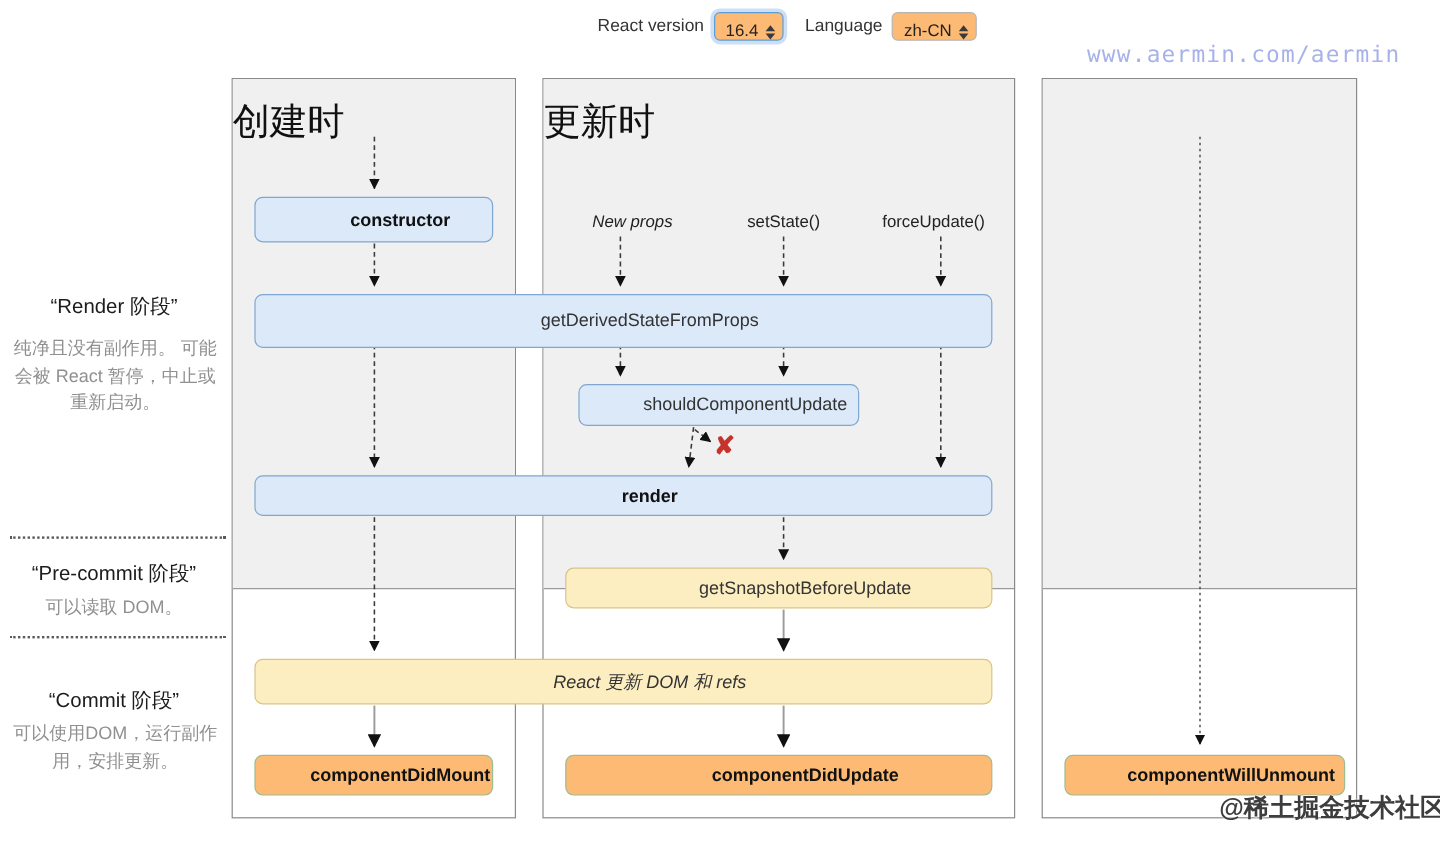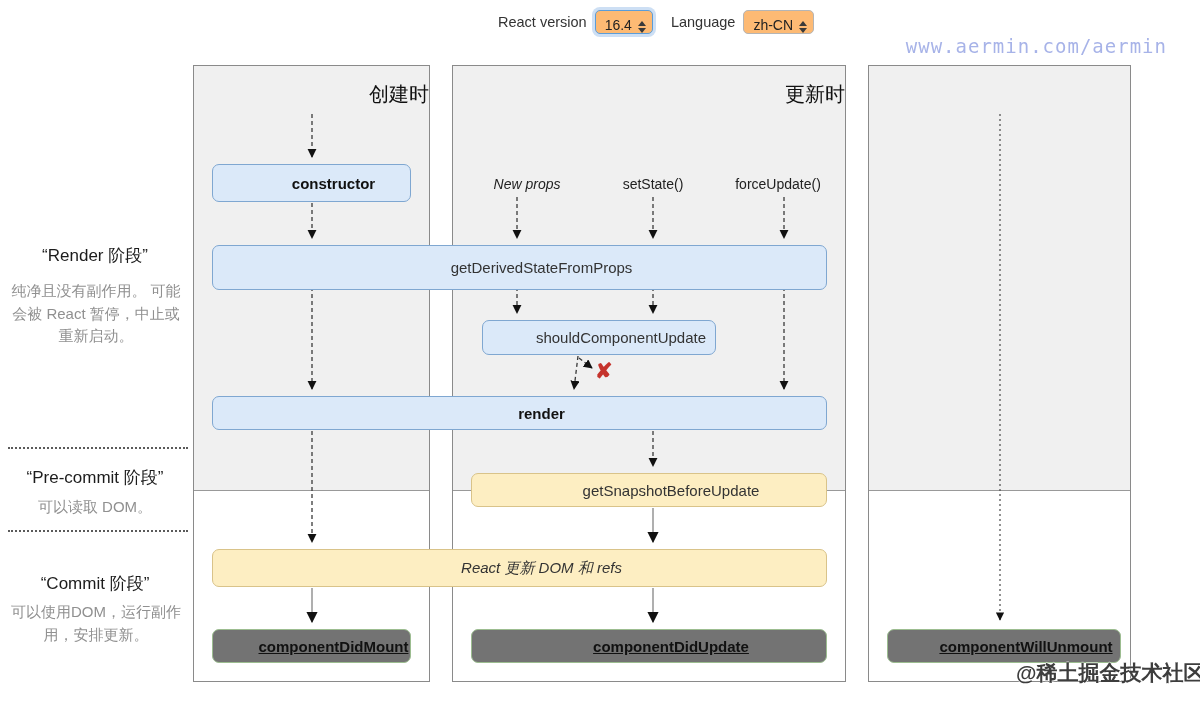--- a/index.html
+++ b/index.html
@@ -39,7 +39,7 @@
   
   .panel { position:absolute; top:65px; height:617px; border:1px solid #8a8a8a; background:#fff; z-index:1; }
   .panel-gray { position:absolute; left:0; right:0; top:0; height:425px; background:#f0f0f0; border-bottom:1px solid #999; }
-  .panel-title { position:absolute; left:0; right:0; top:15px; text-align:right; font-size:20px; color:#111; }
+  .panel-title { position:absolute; left:0; right:0; top:15px; text-align:left; font-size:31px; color:#111; }
   .p1 { left:193px; width:237px; }
   .p2 { left:452px; width:394px; }
   .p3 { left:868px; width:263px; }

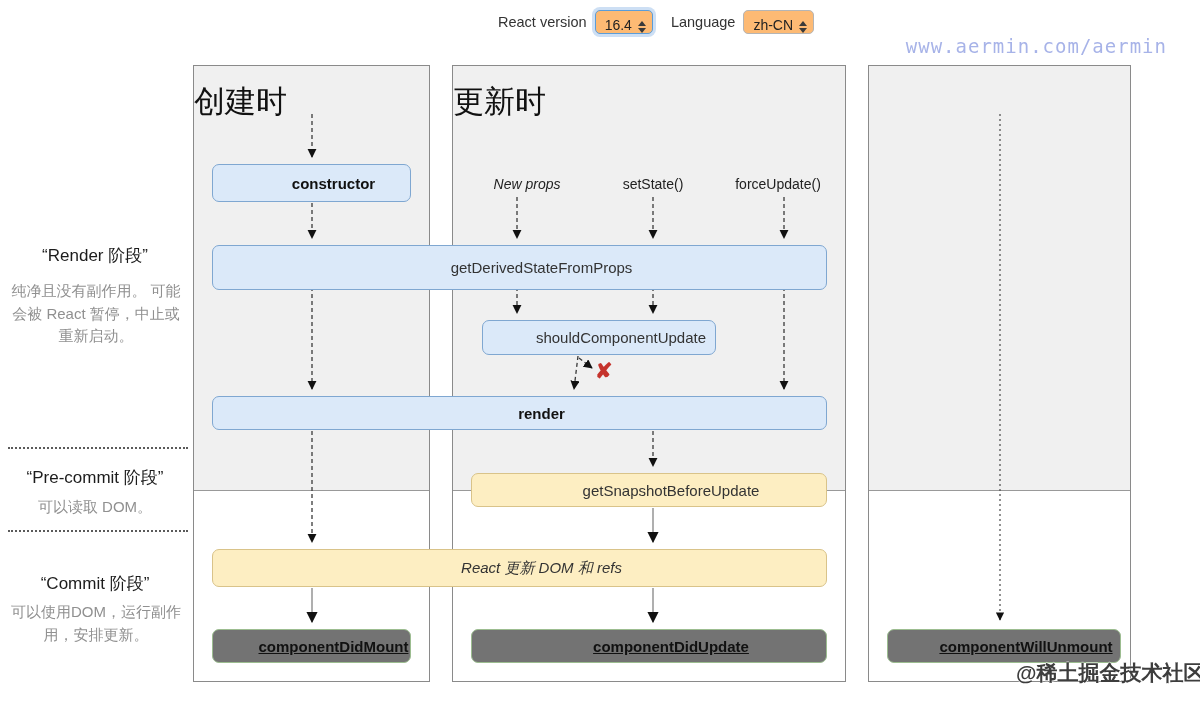--- a/index.html
+++ b/index.html
@@ -65,7 +65,7 @@
   }
   .blue   { background:#dbe9f9; border:1px solid #7fa7d1; }
   .yellow { background:#fdeec2; border:1px solid #d9c389; }
-  .green  { background:#737373; border:1px solid #9cbd90;text-decoration:underline; }
+  .green  { background:#fdba74; border:1px solid #9cbd90; }
   .bold   { font-weight:bold; color:#111; }
   .italic { font-style:italic; }
 

